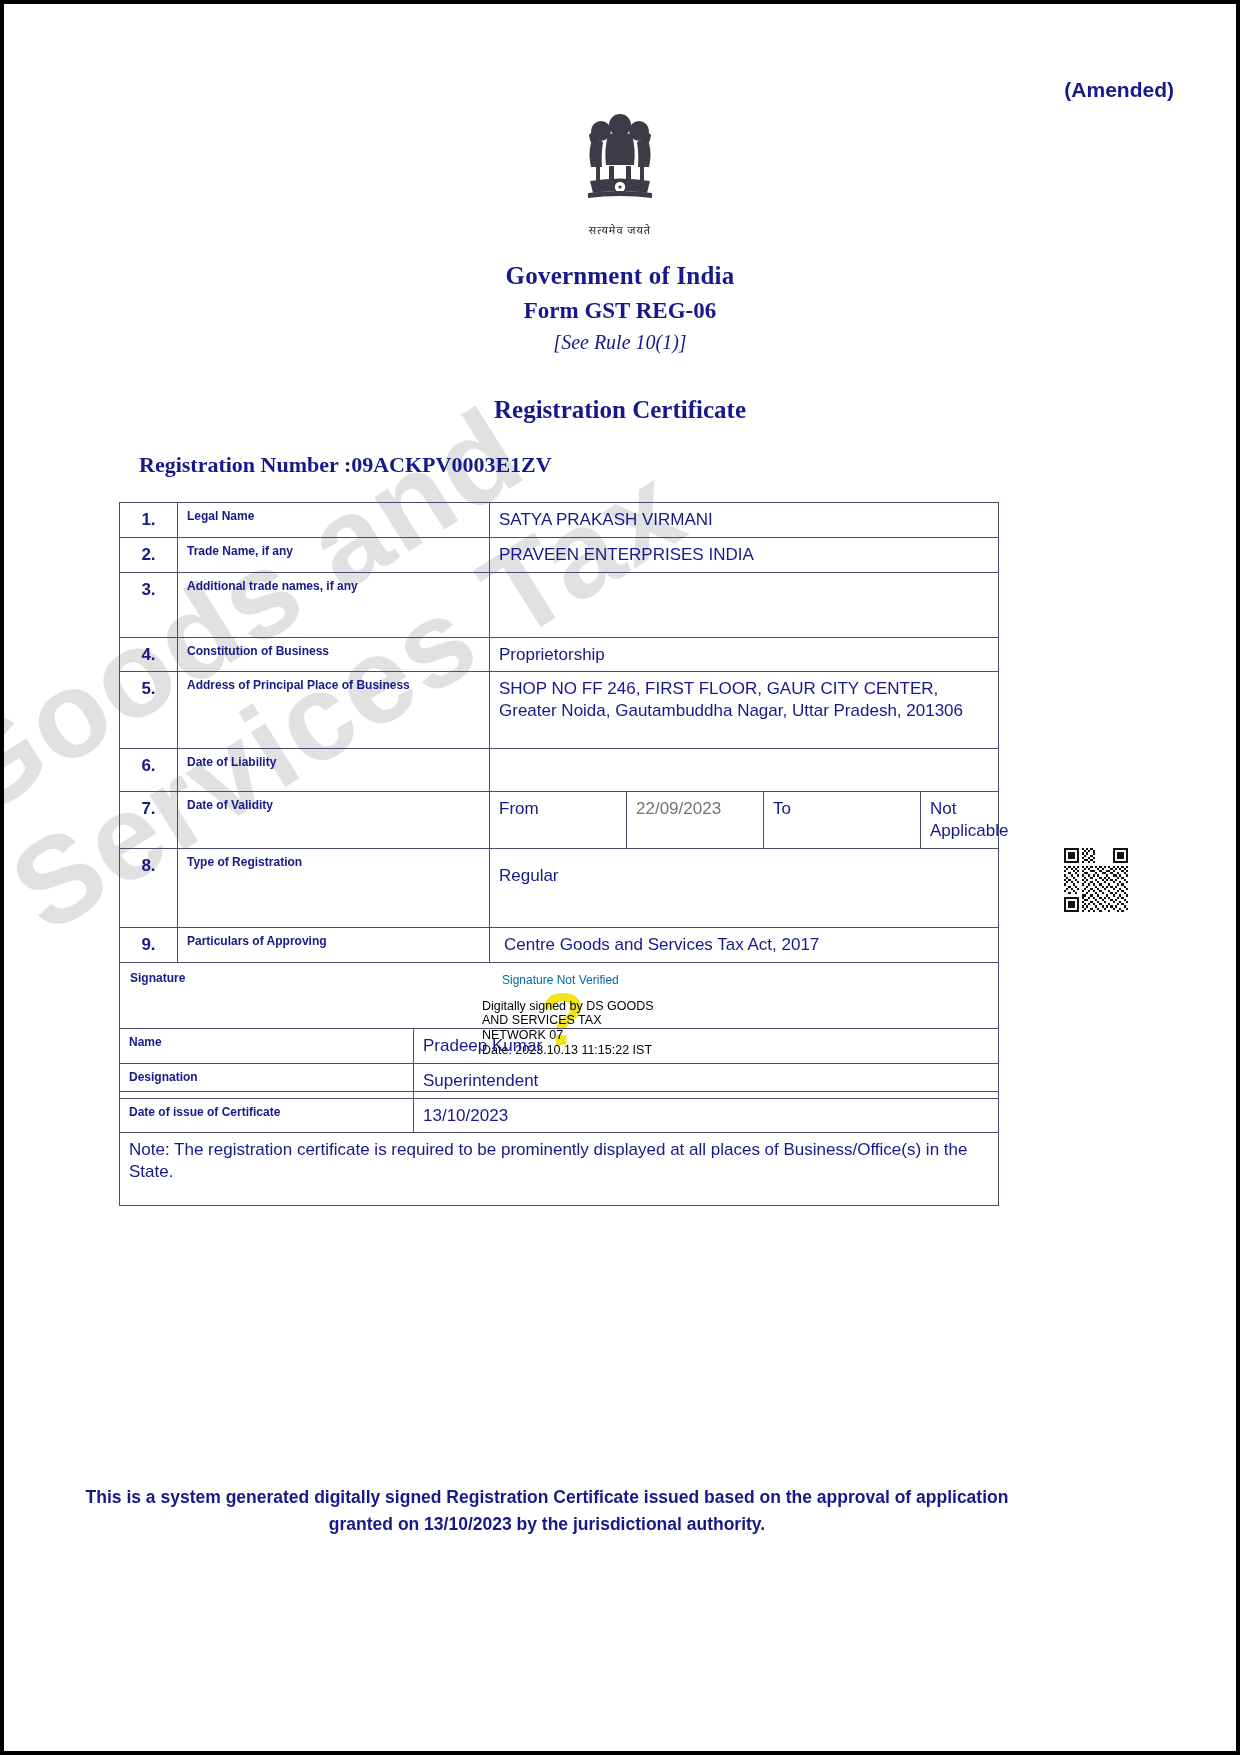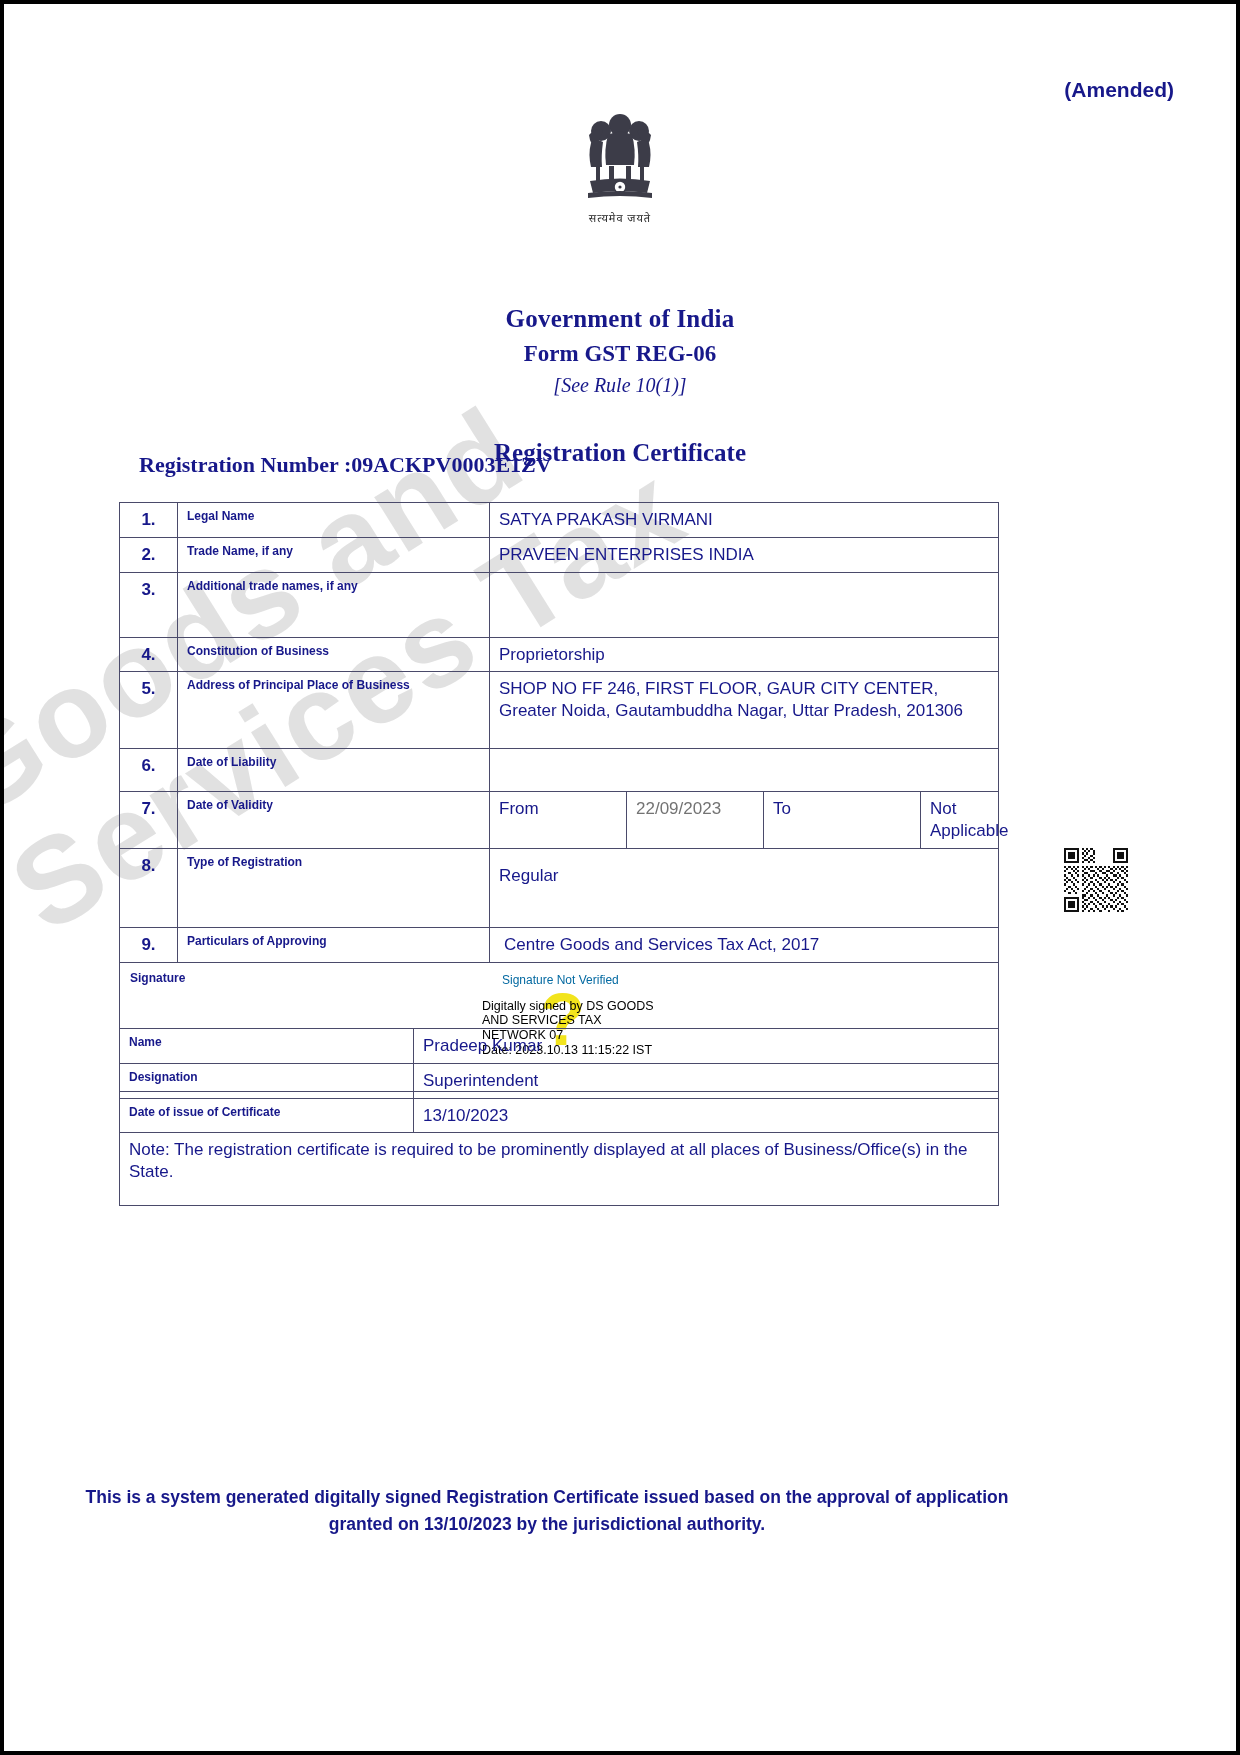--- a/index.html
+++ b/index.html
@@ -70,7 +70,7 @@
     font-size: 11px;
     color: #222;
     letter-spacing: 1px;
-    margin-top: 1px;
+    margin-top: 13px;
   }
 
   .title-block {

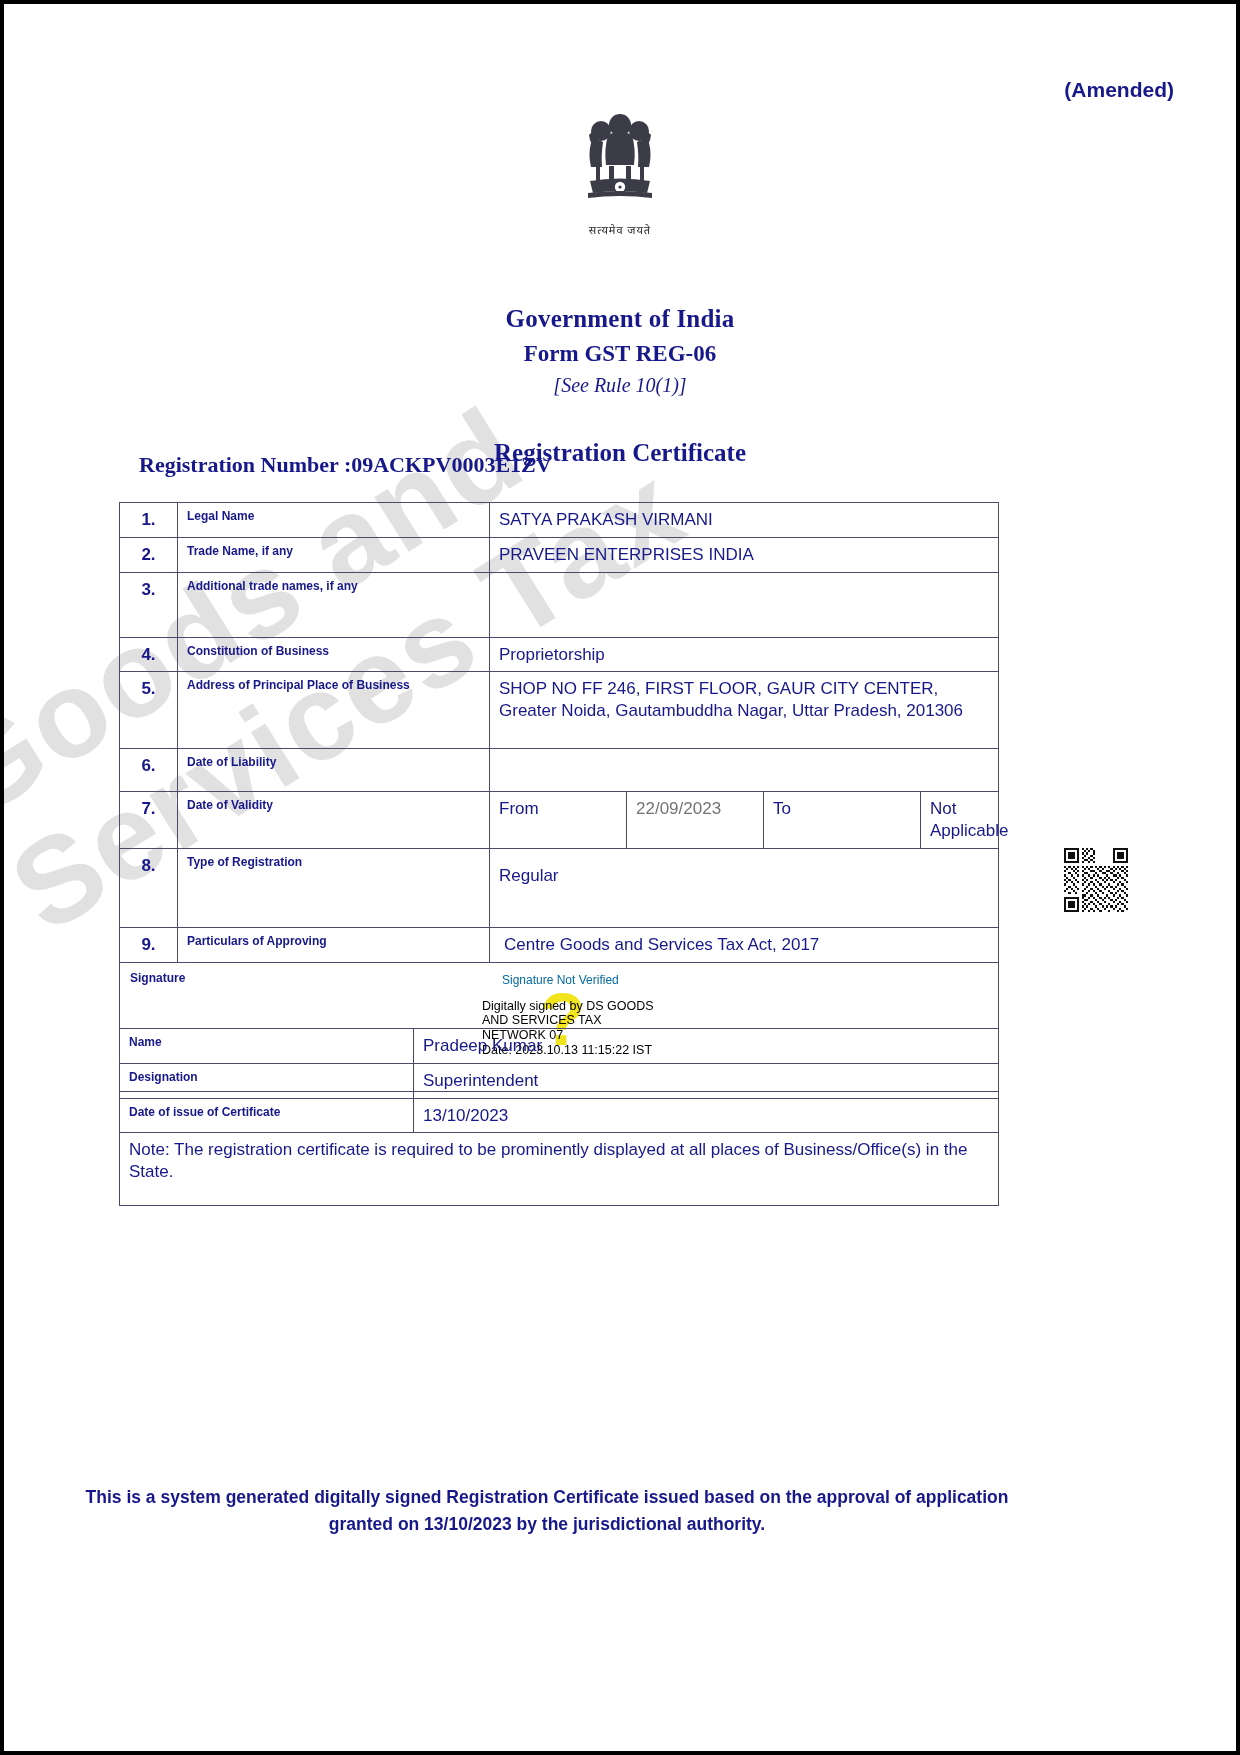--- a/index.html
+++ b/index.html
@@ -85,7 +85,6 @@
     font-size: 25px;
     font-weight: bold;
     letter-spacing: 0.2px;
-    margin-top: 43px;
   }
   .t-form {
     font-size: 23px;

